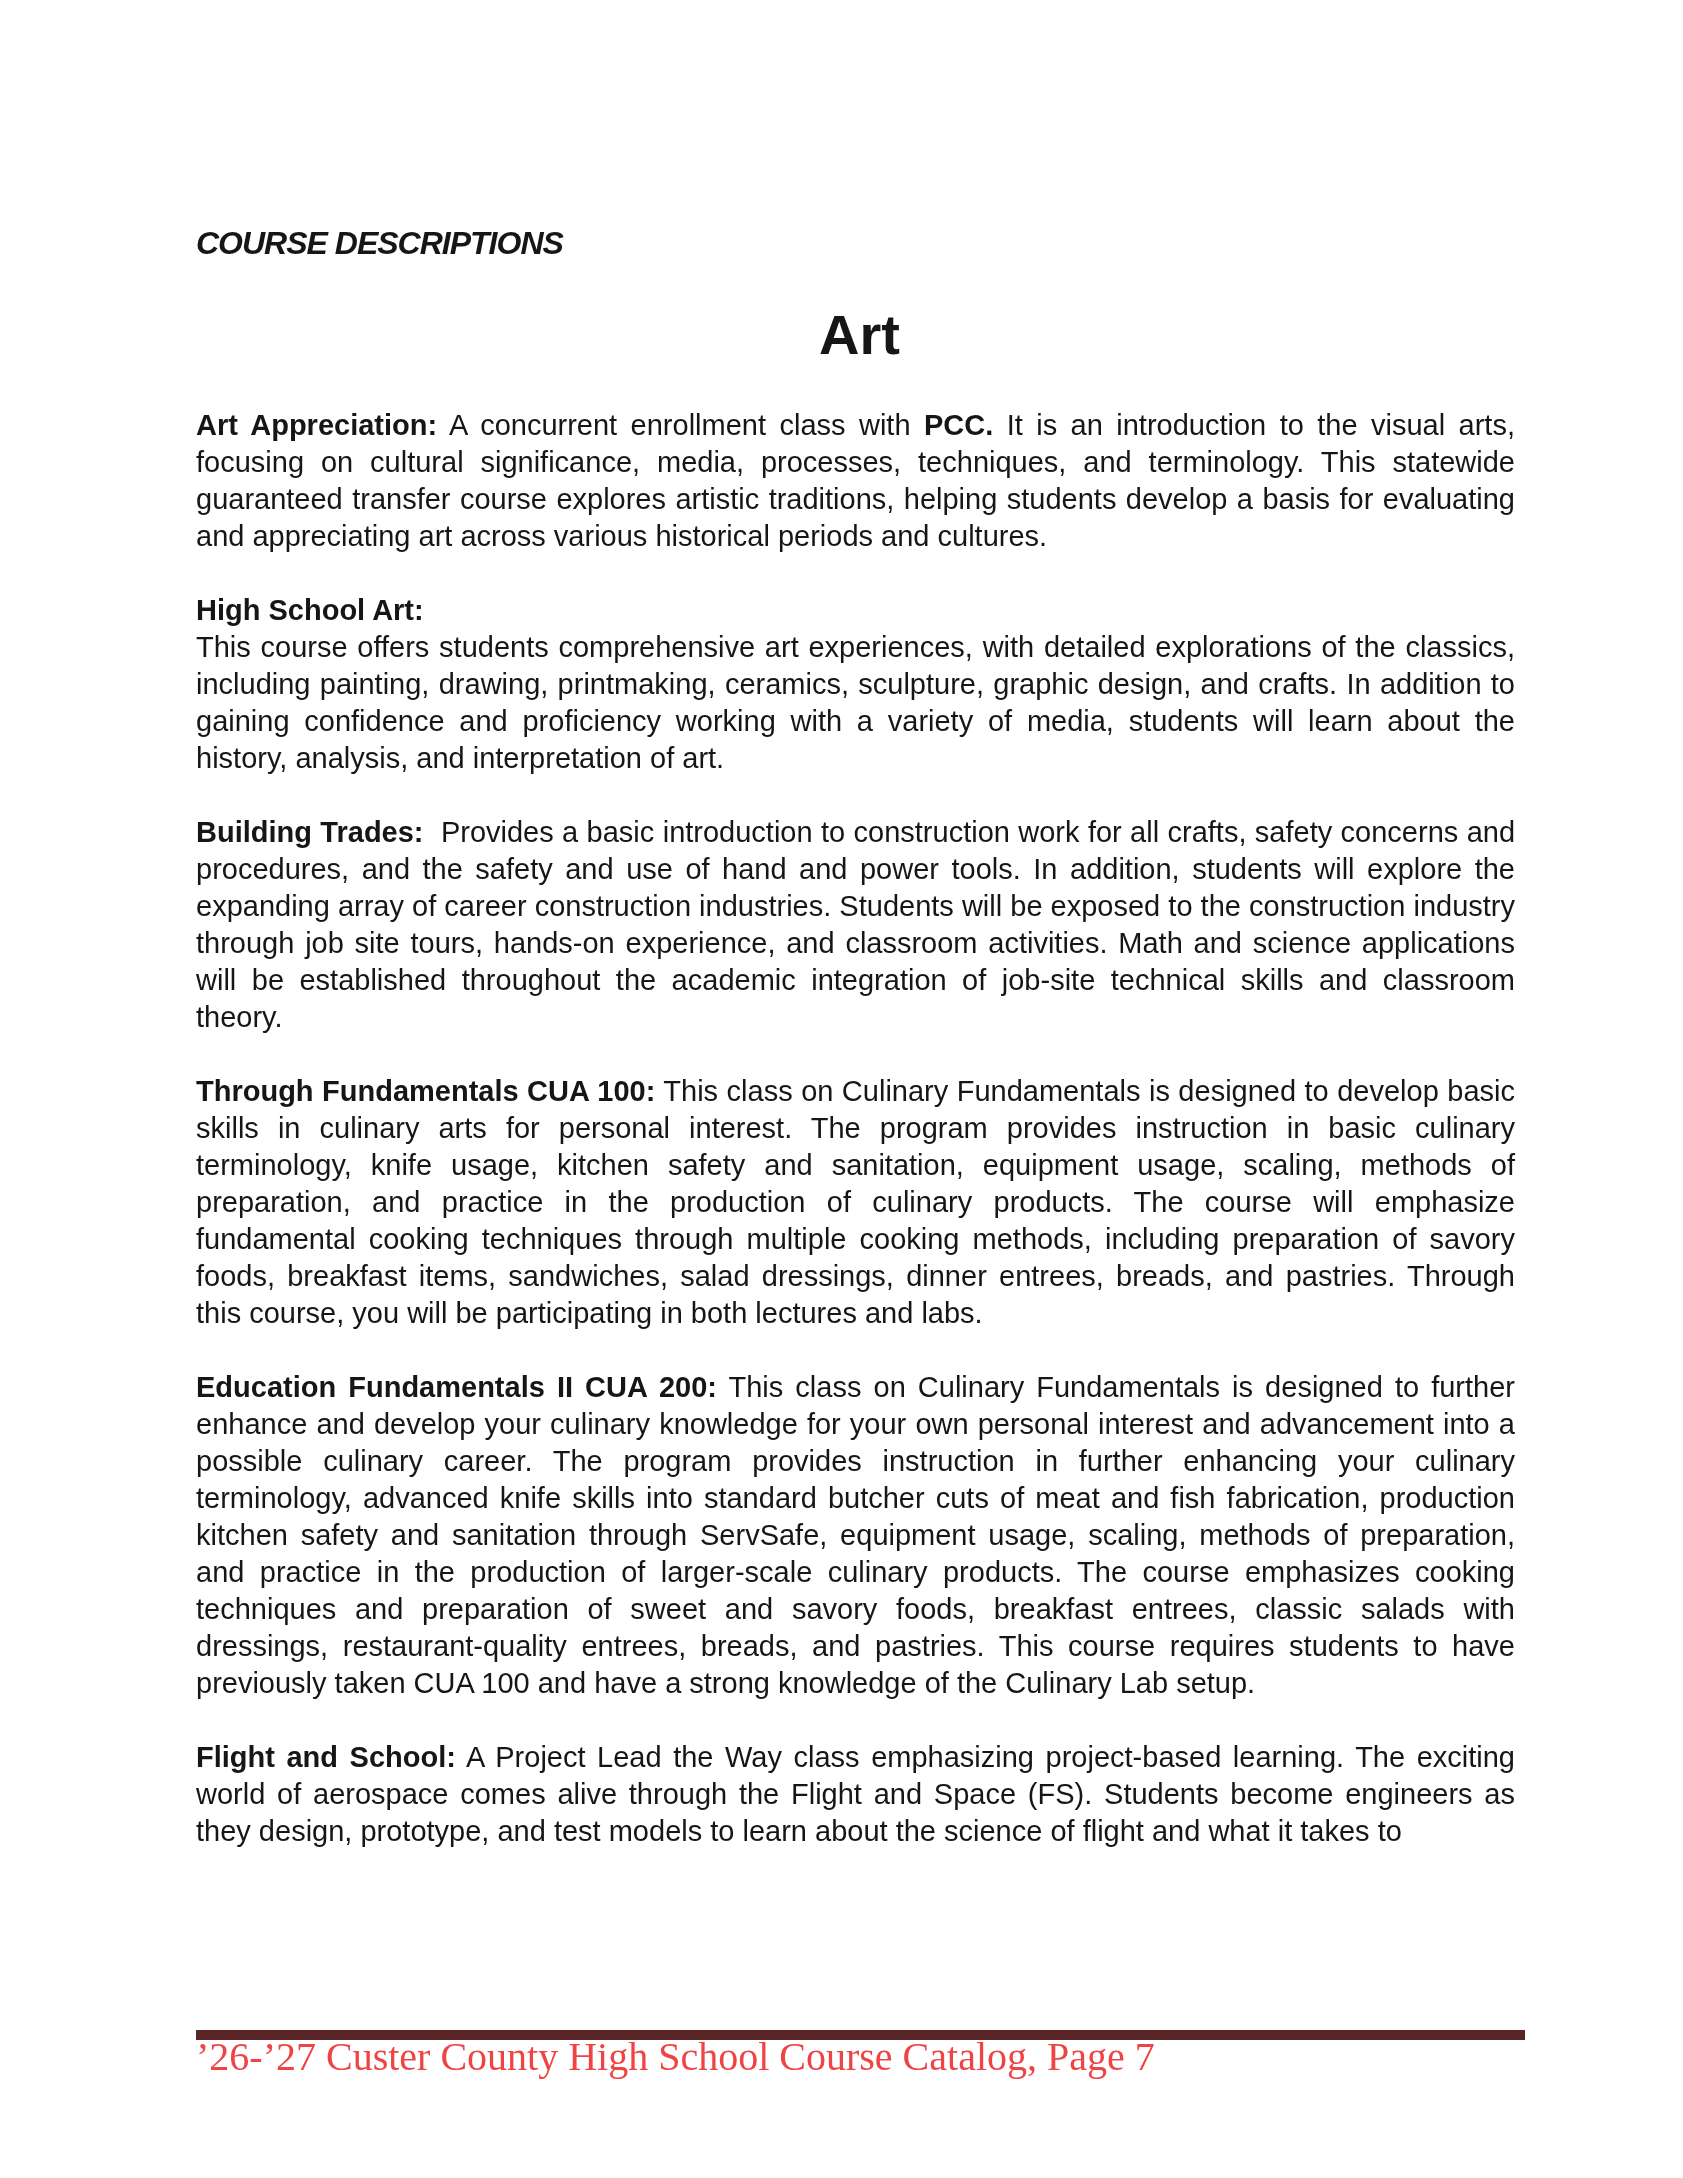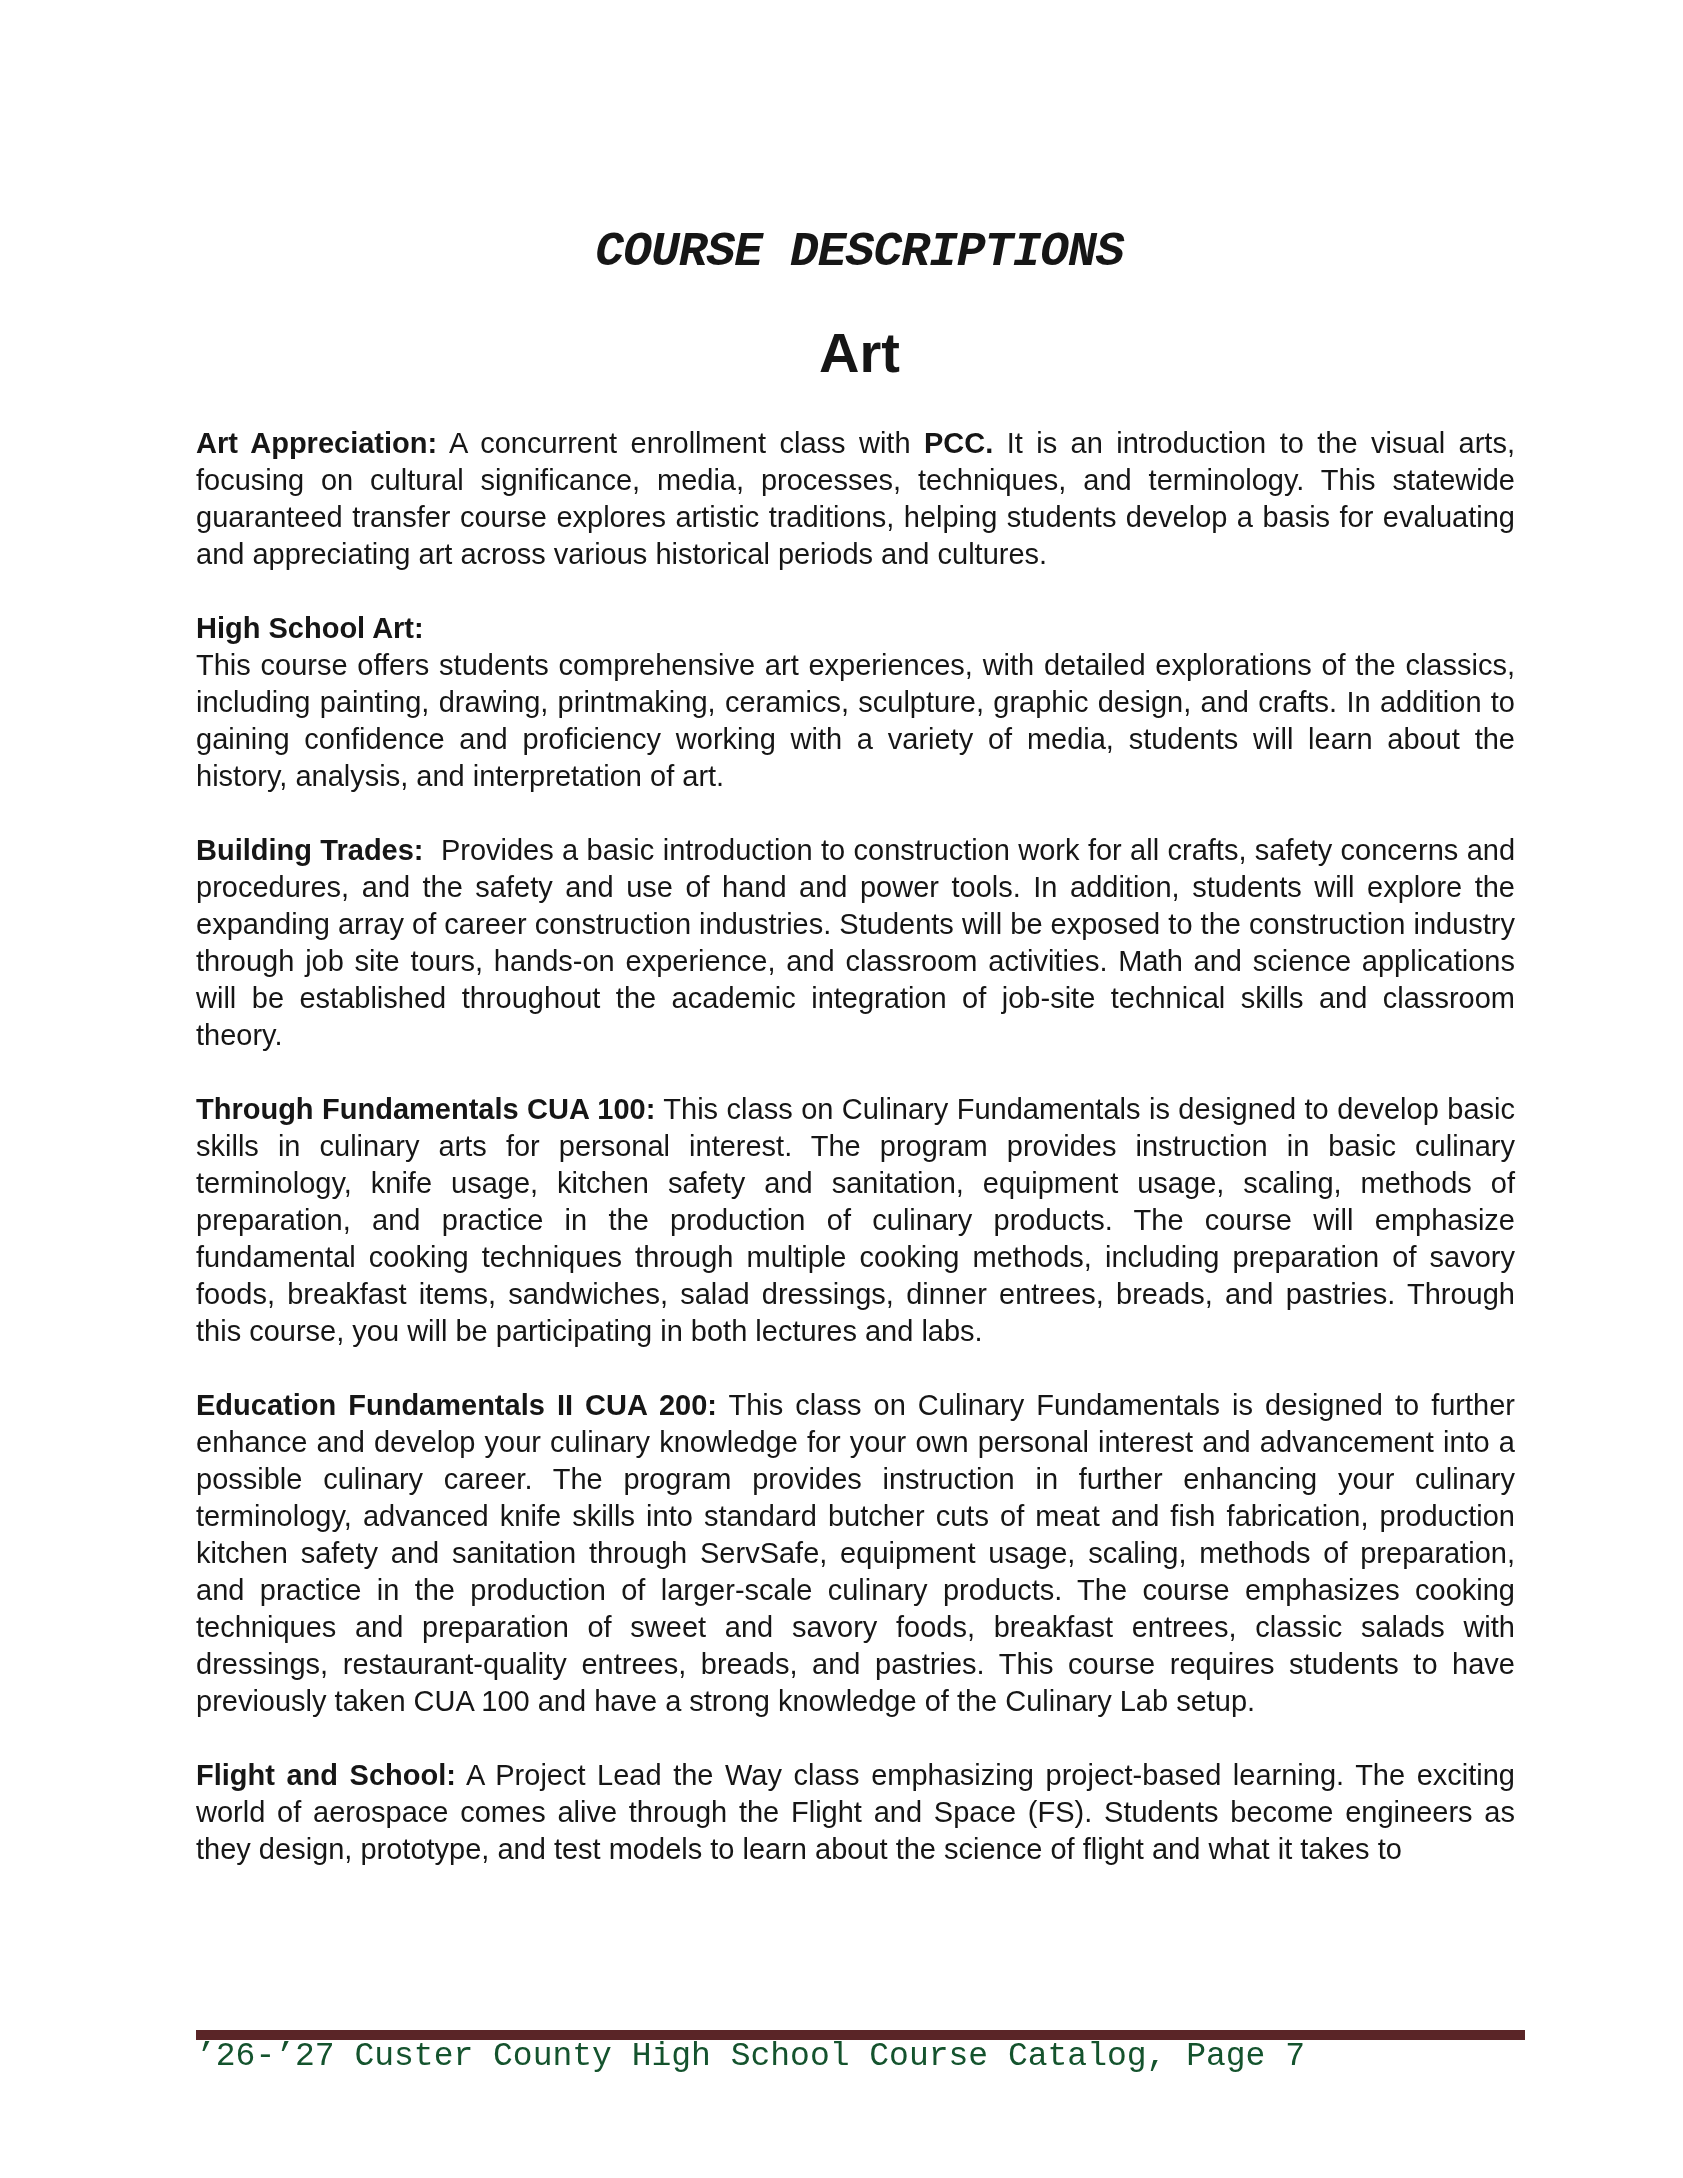--- a/index.html
+++ b/index.html
@@ -18,13 +18,11 @@
   }
   .doc-title {
     margin: 226px 0 0 0;
-    font-size: 48px;
+    font-size: 32px;
     font-weight: bold;
     font-style: italic;
     letter-spacing: -1px;
     line-height: 1.1;
-    text-align: center;
-    font-family: Liberation Mono, monospace;
   }
   .section-heading {
     font-size: 56px;

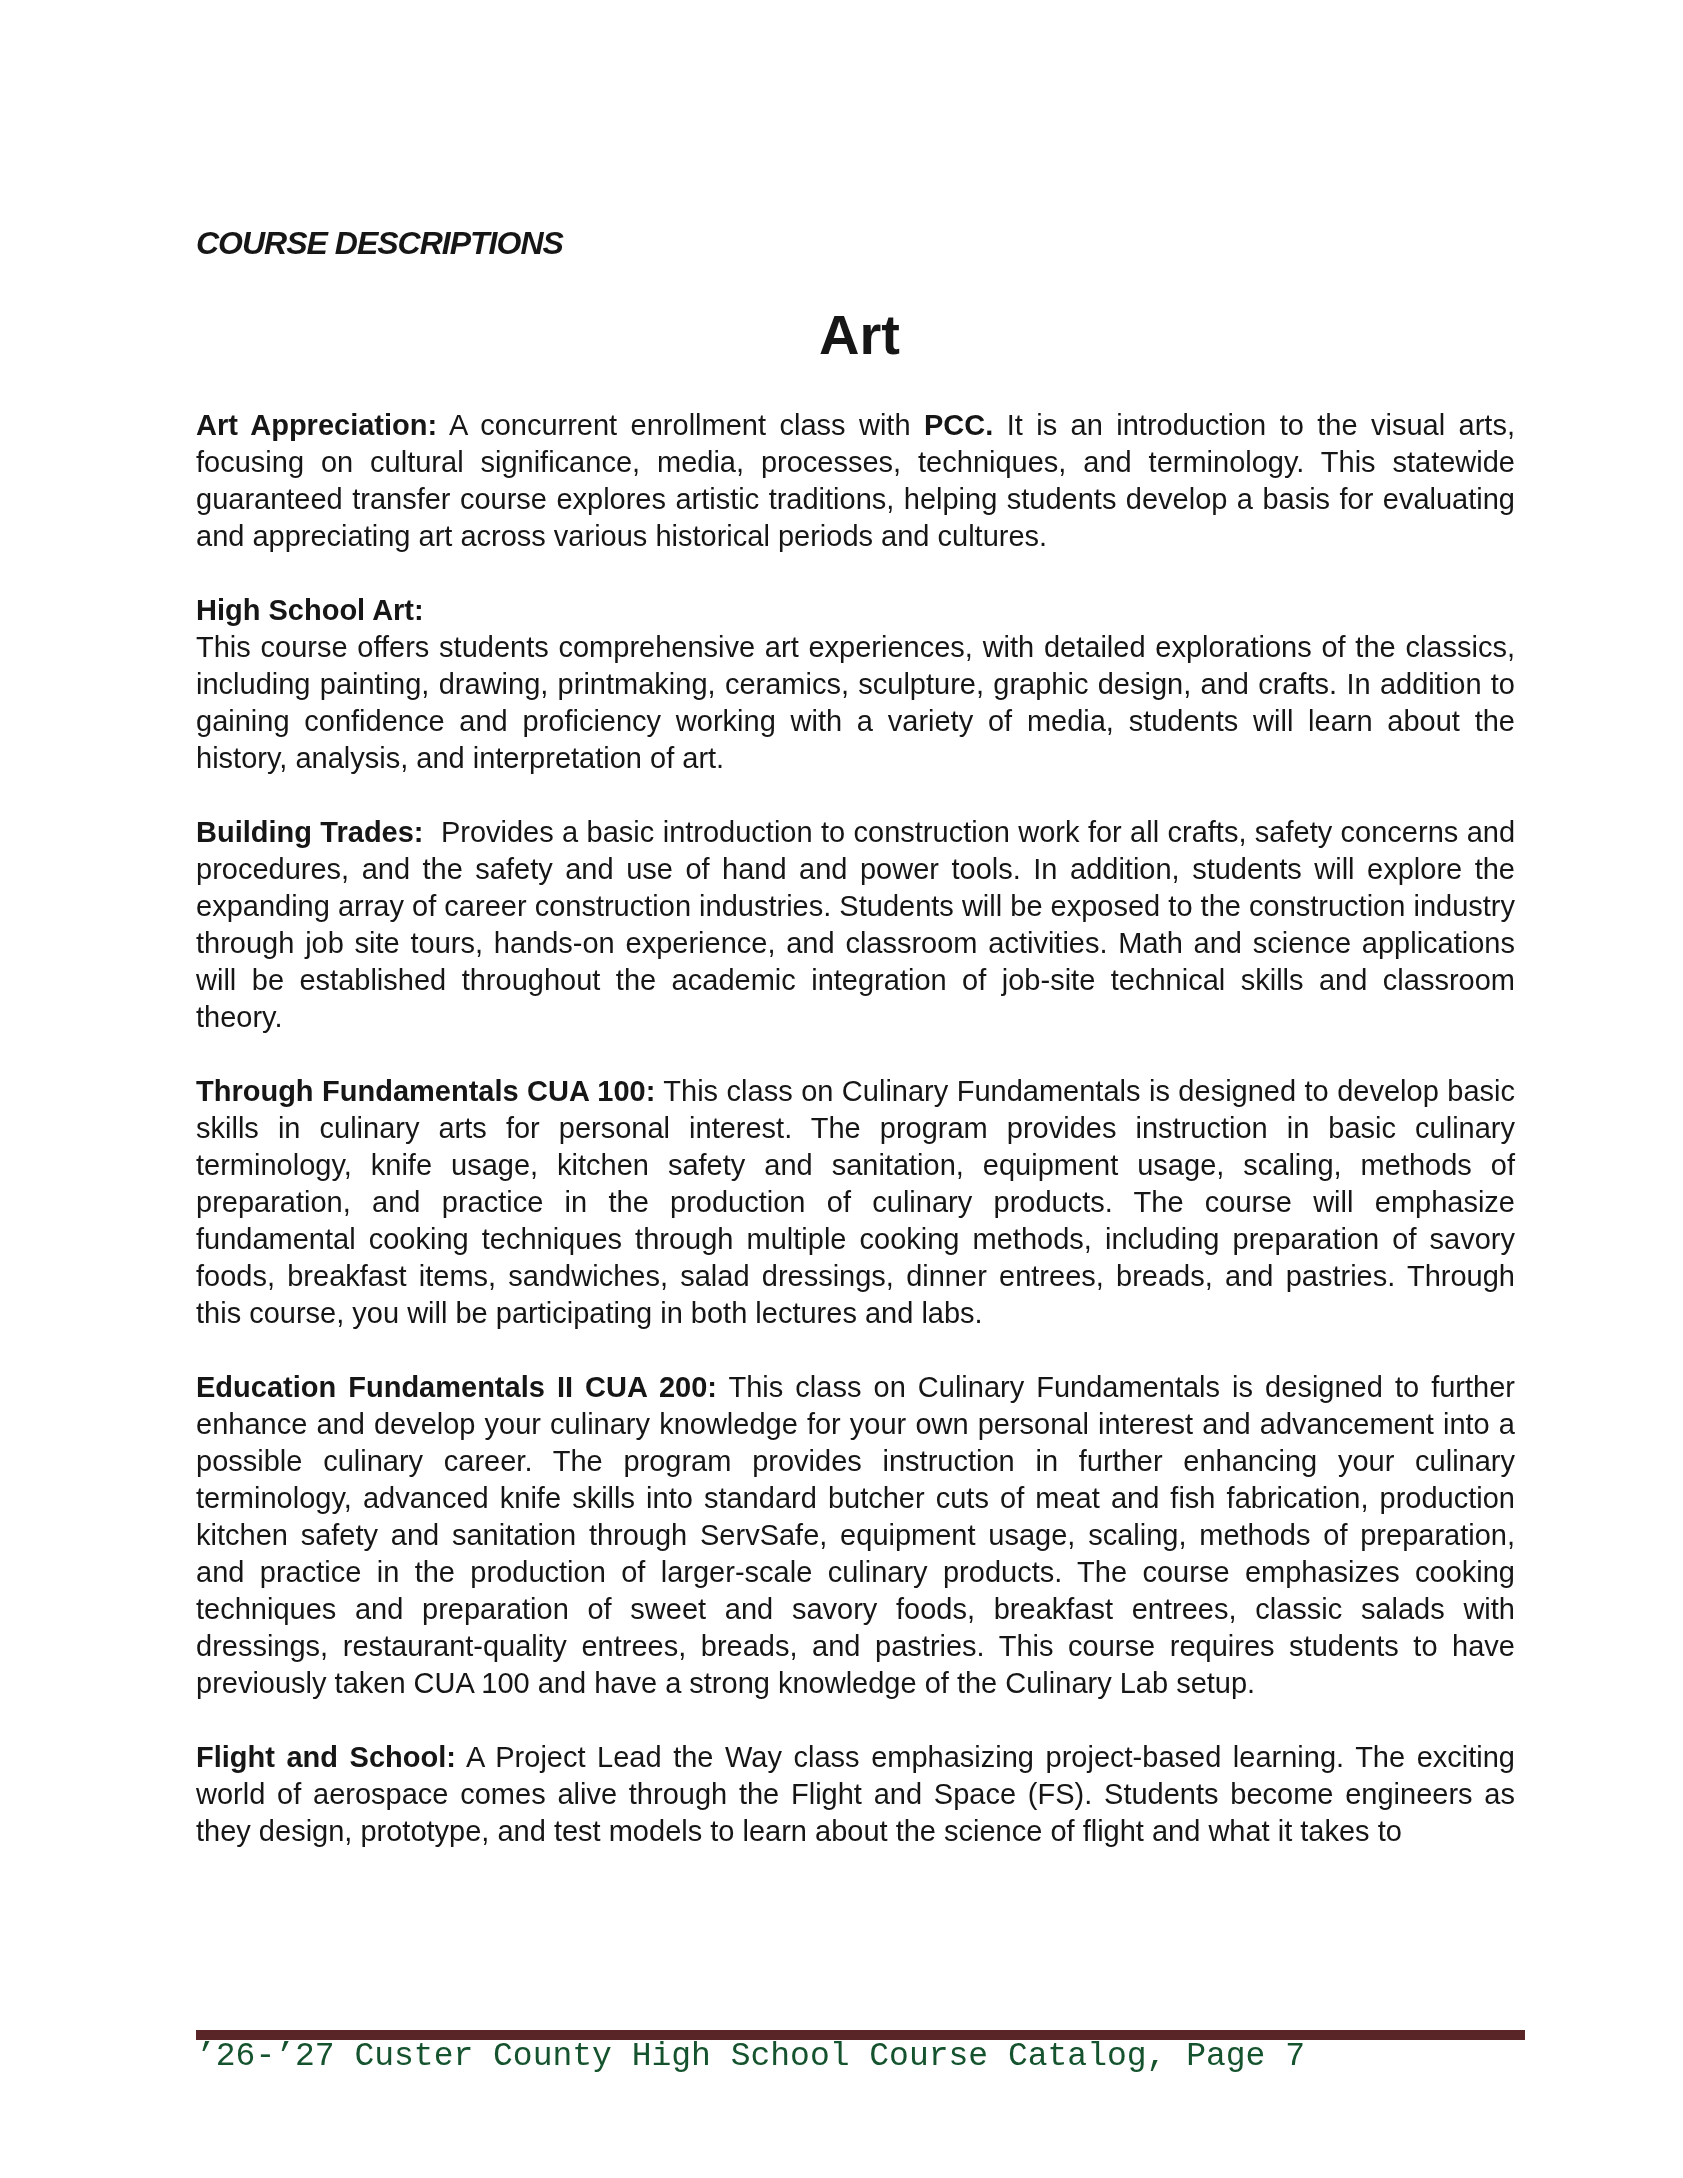--- a/index.html
+++ b/index.html
@@ -53,10 +53,10 @@
   .footer-text {
     position: absolute;
     left: 196px; top: 2037px;
-    font-family: Liberation Mono, monospace;
-    font-size: 33px;
+    font-family: Liberation Serif, serif;
+    font-size: 40px;
     line-height: 40px;
-    color: #14532d;
+    color: #ef4444;
     white-space: nowrap;
   }
 </style>

